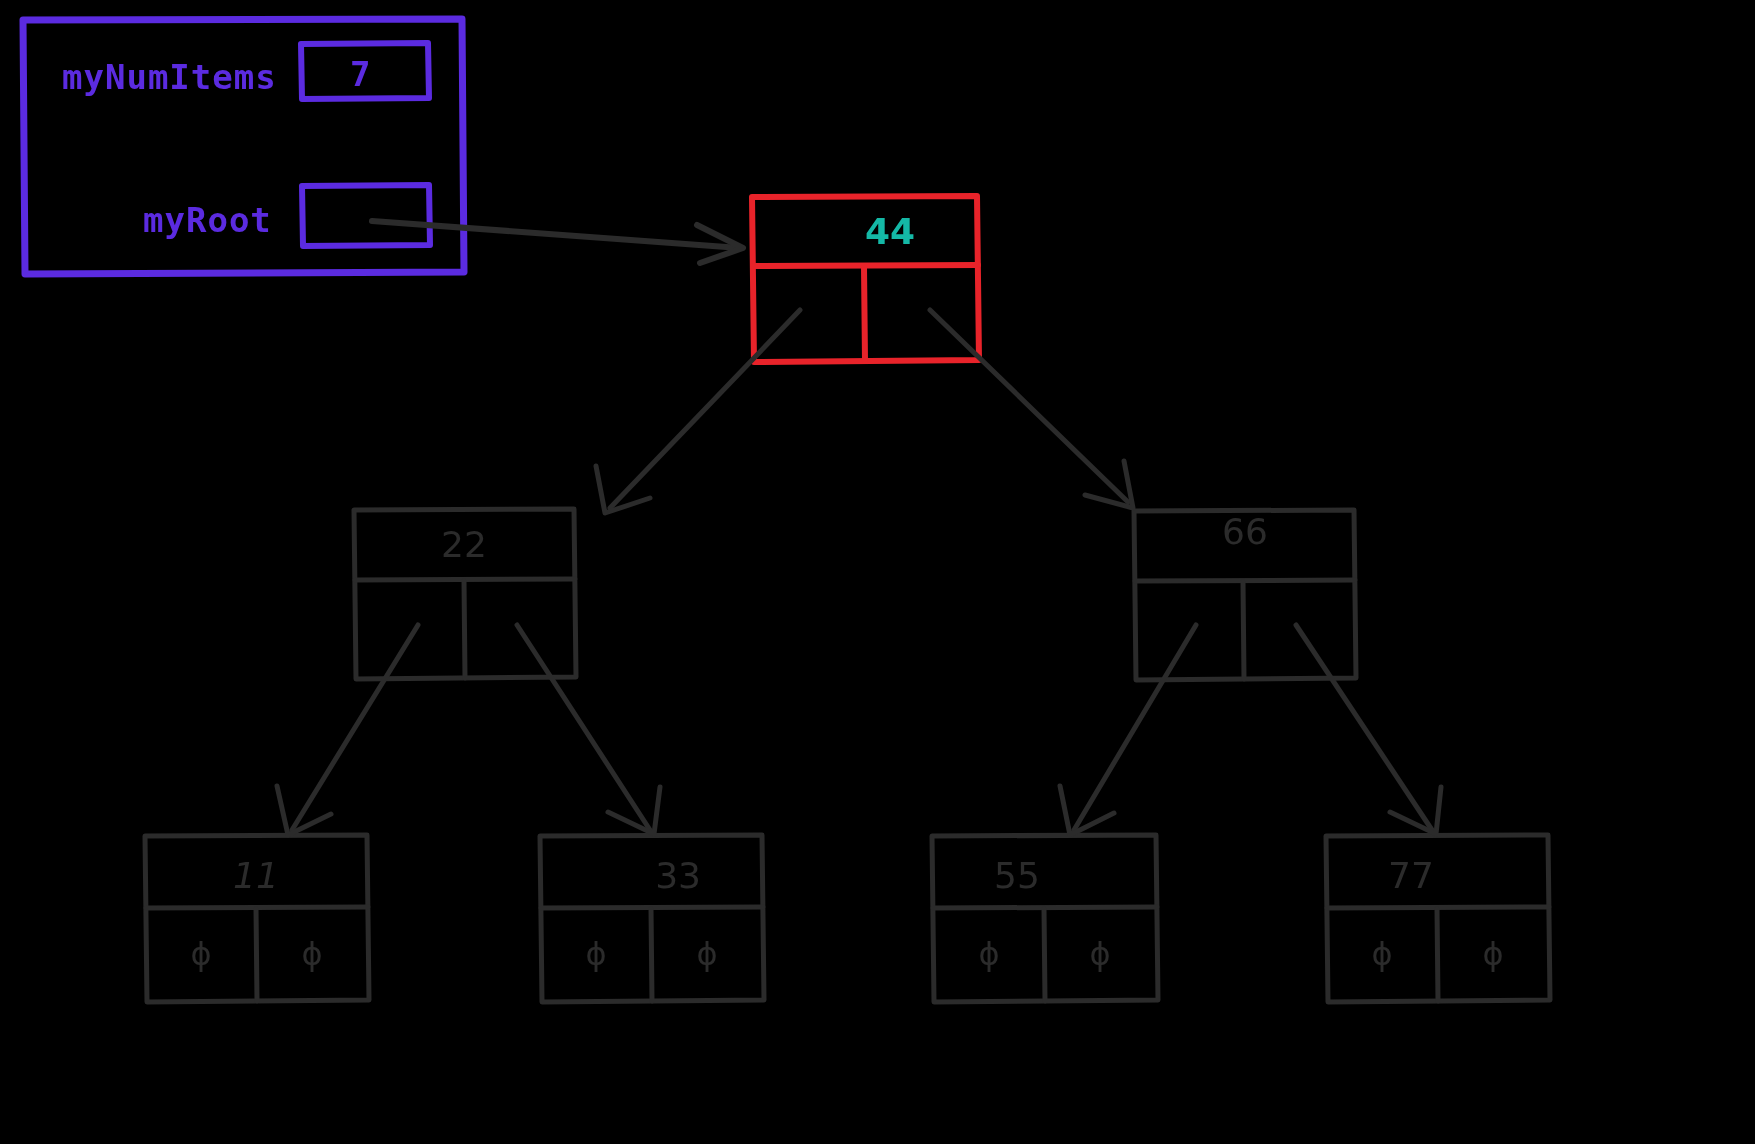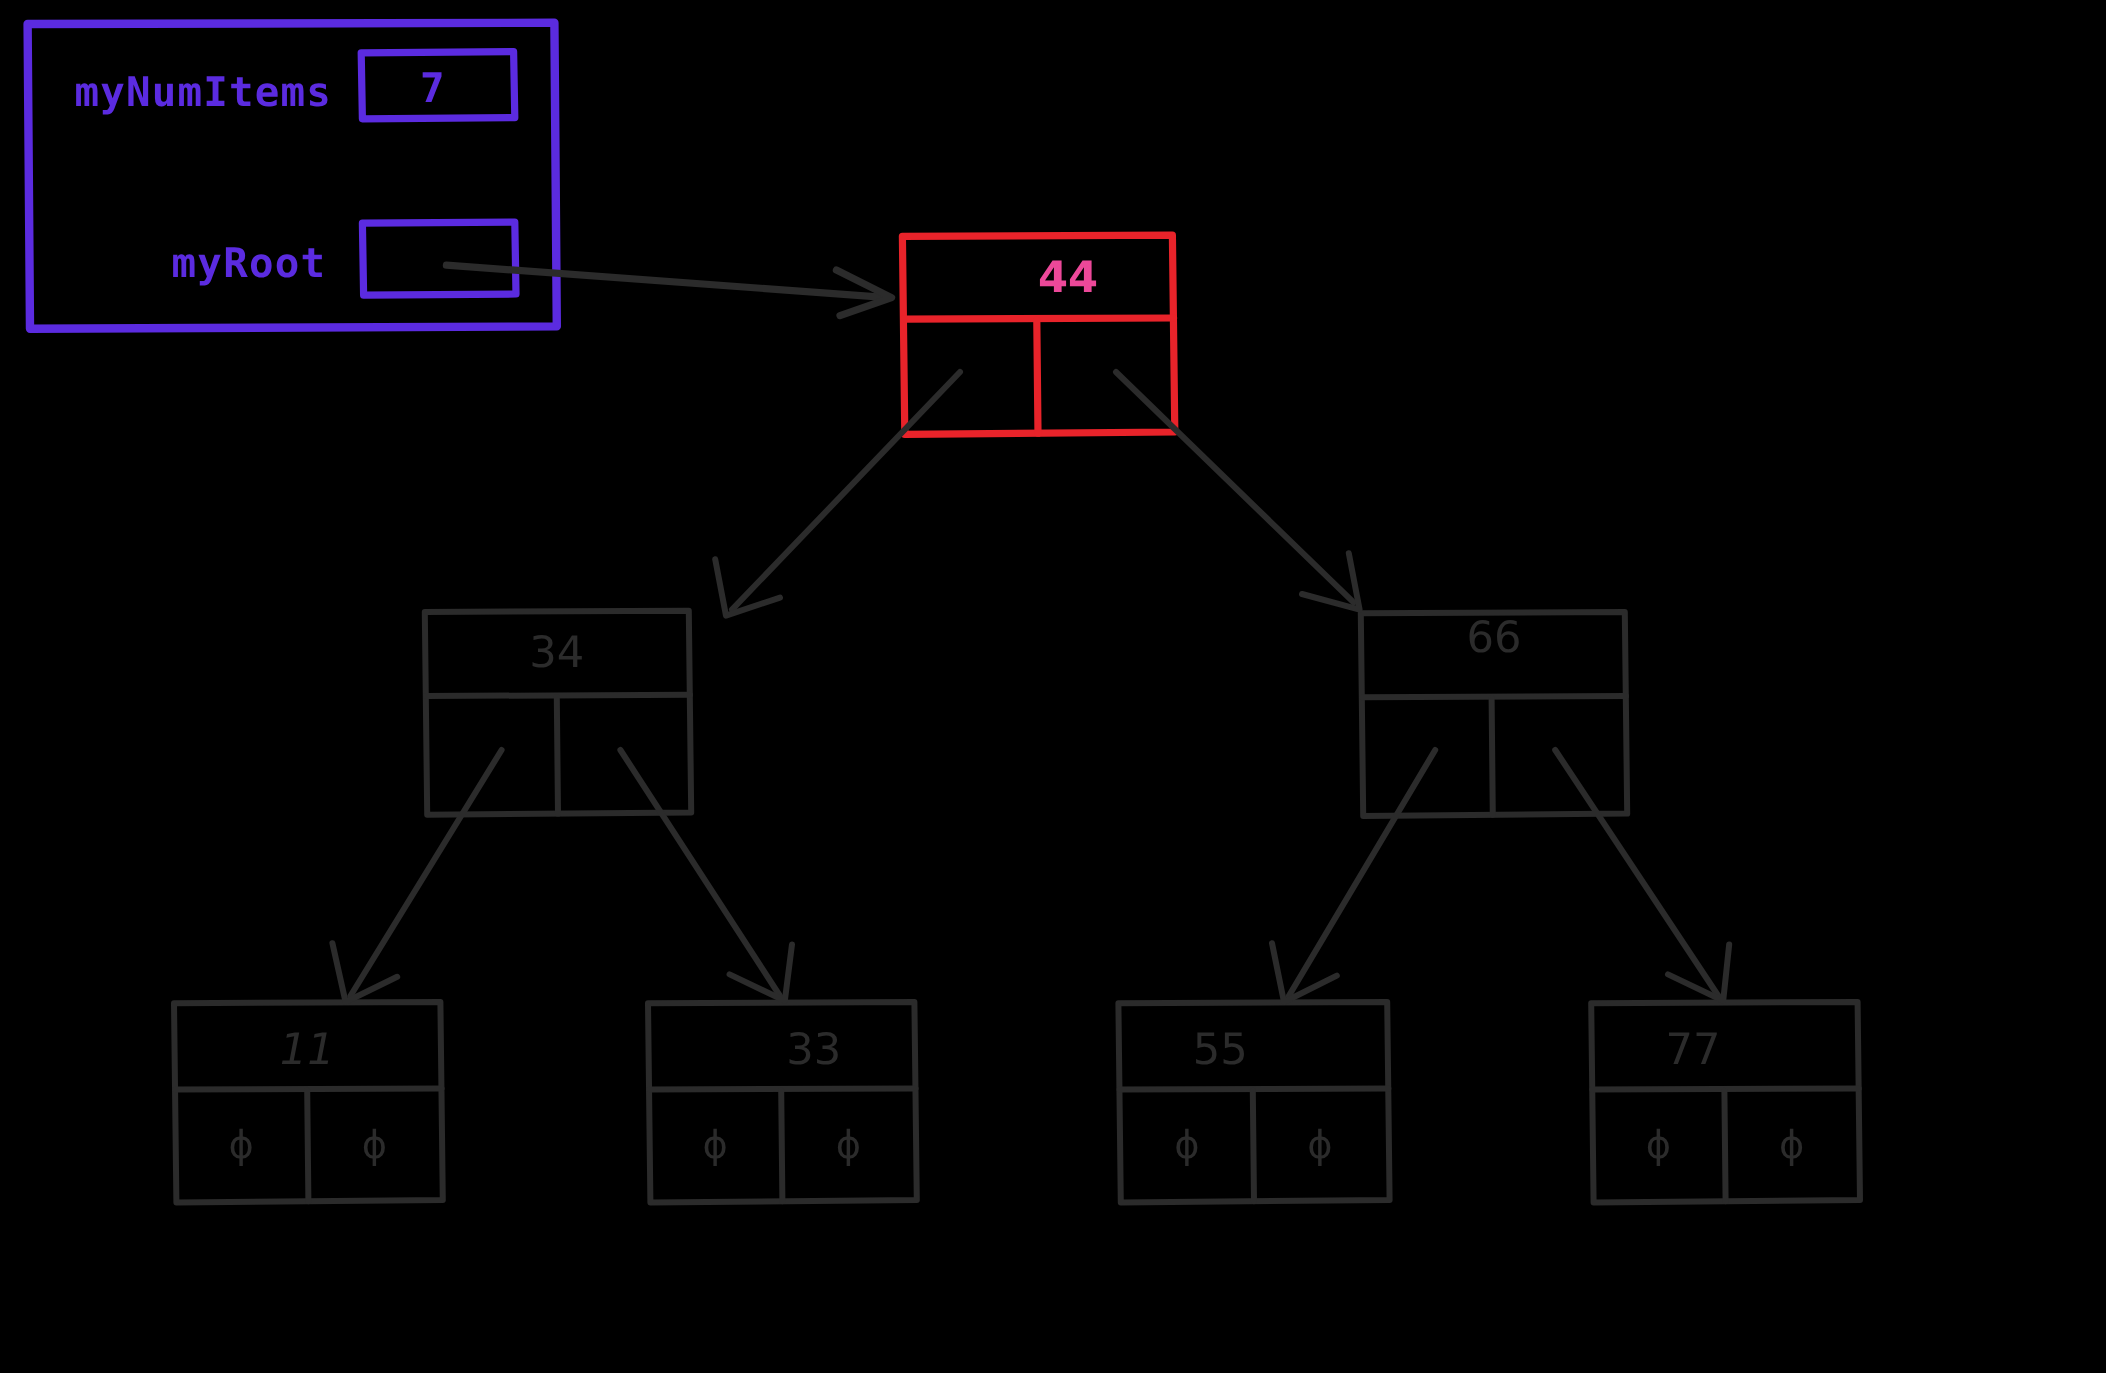--- a/index.html
+++ b/index.html
@@ -48,7 +48,7 @@
     font-family: "DejaVu Sans", sans-serif;
   }
   .node-key.root-key {
-    color: #ec4899;
+    color: #14b8a6;
     font-weight: 700;
   }
   .null-glyph {

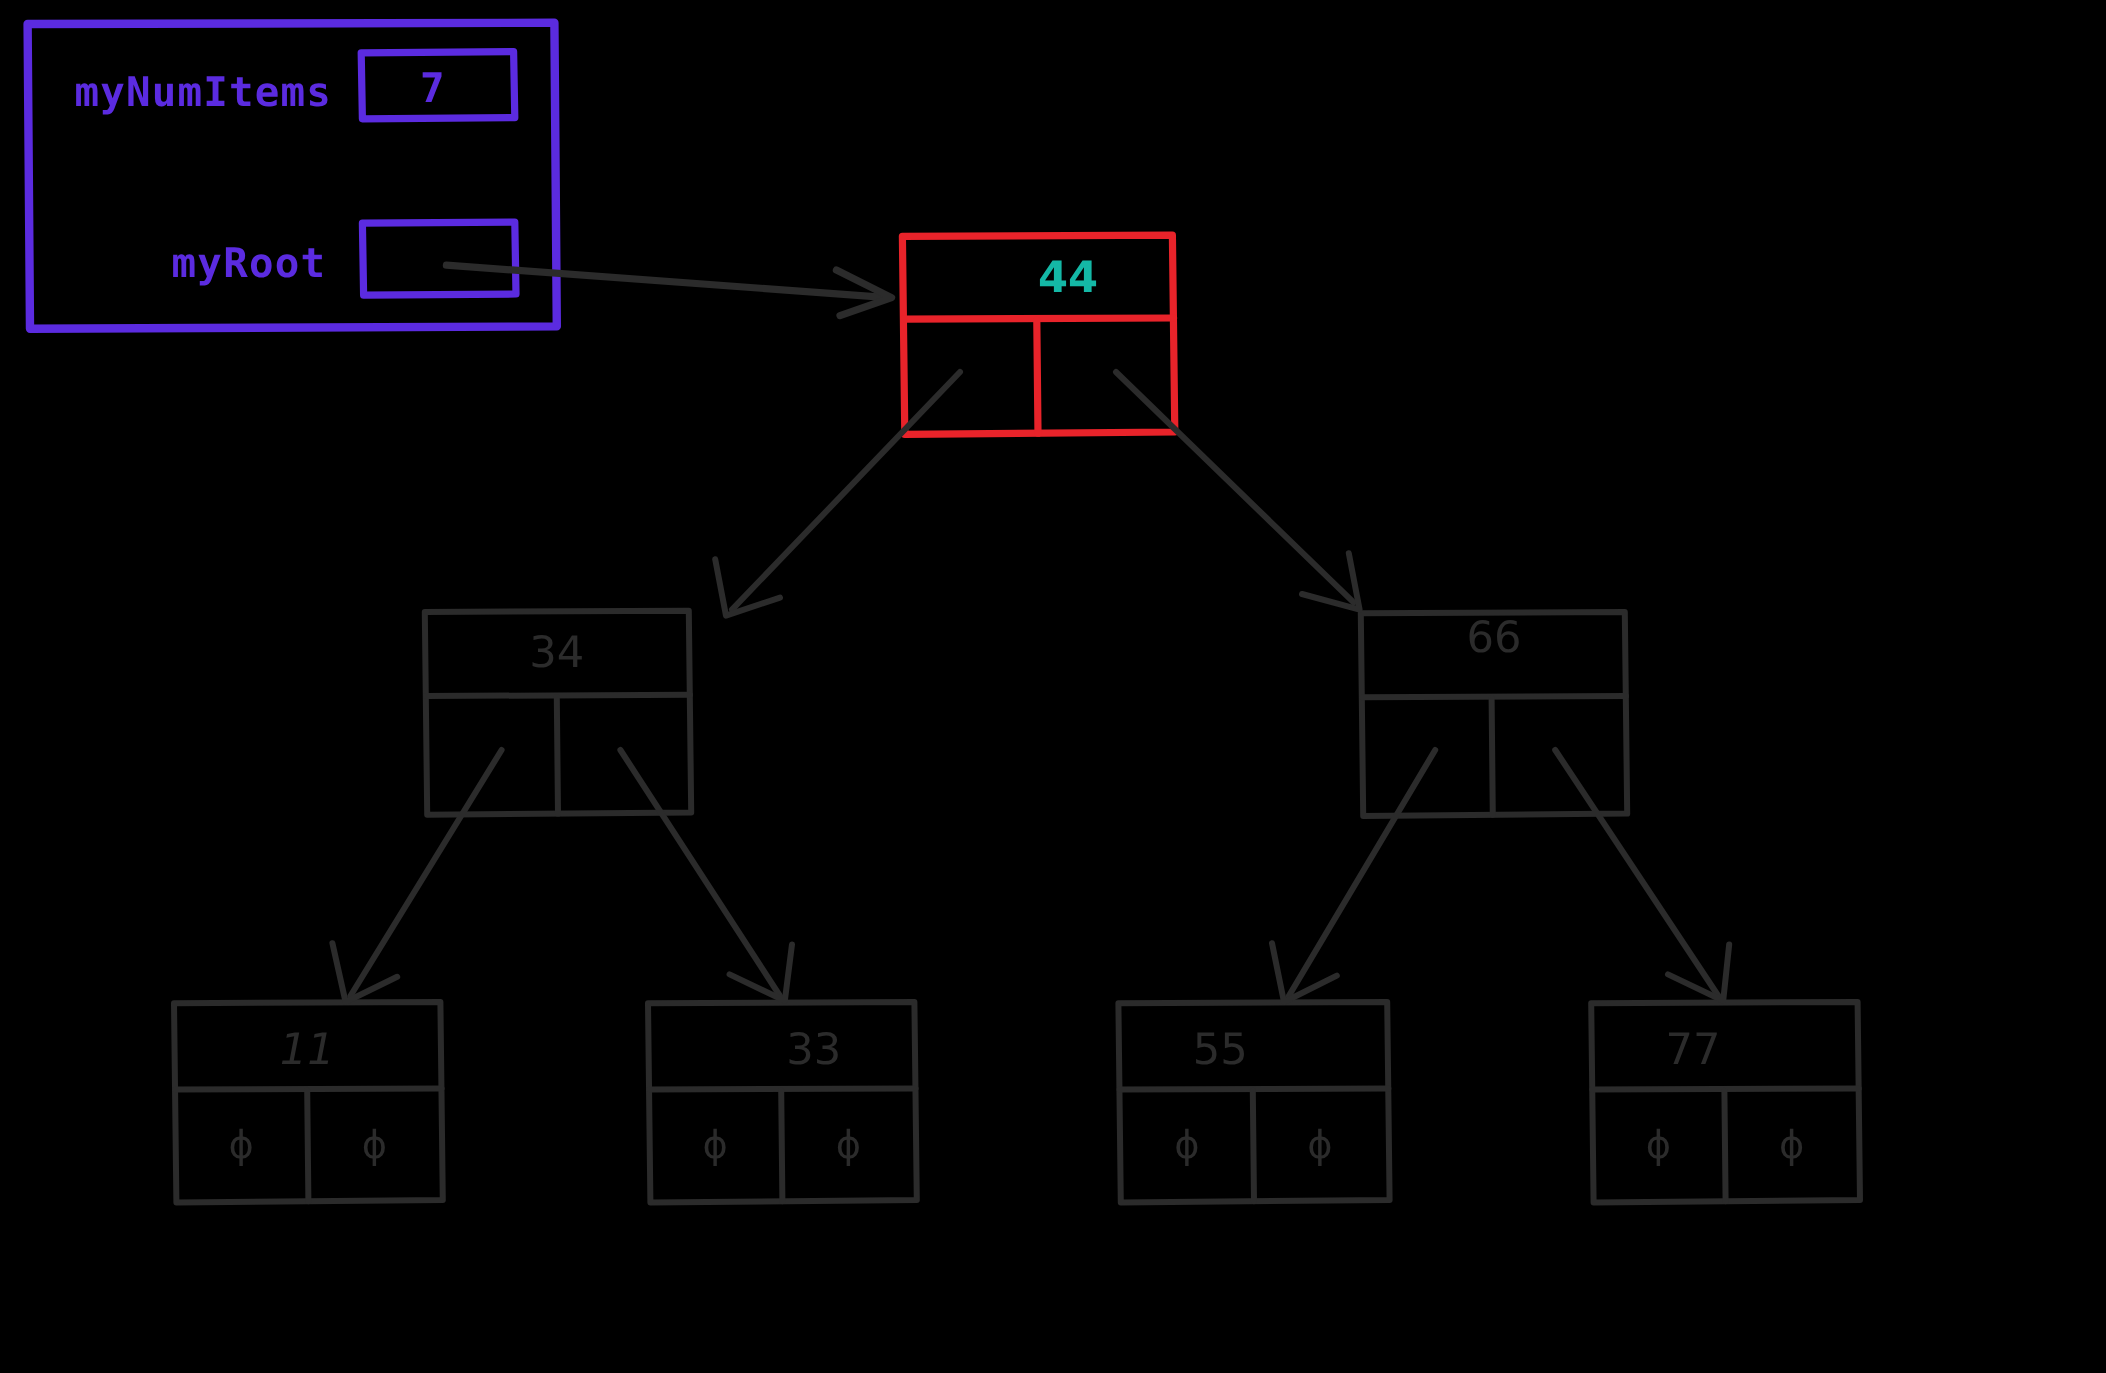--- a/index.html
+++ b/index.html
@@ -162,7 +162,7 @@
 
   <div class="txt node-key root-key" style="left:840px; top:211px; width:100px; text-align:center;">44</div>
 
-  <div class="txt node-key" style="left:414px; top:524px; width:100px; text-align:center;">34</div>
+  <div class="txt node-key" style="left:414px; top:524px; width:100px; text-align:center;">22</div>
 
   <div class="txt node-key" style="left:1195px; top:511px; width:100px; text-align:center;">66</div>
 

